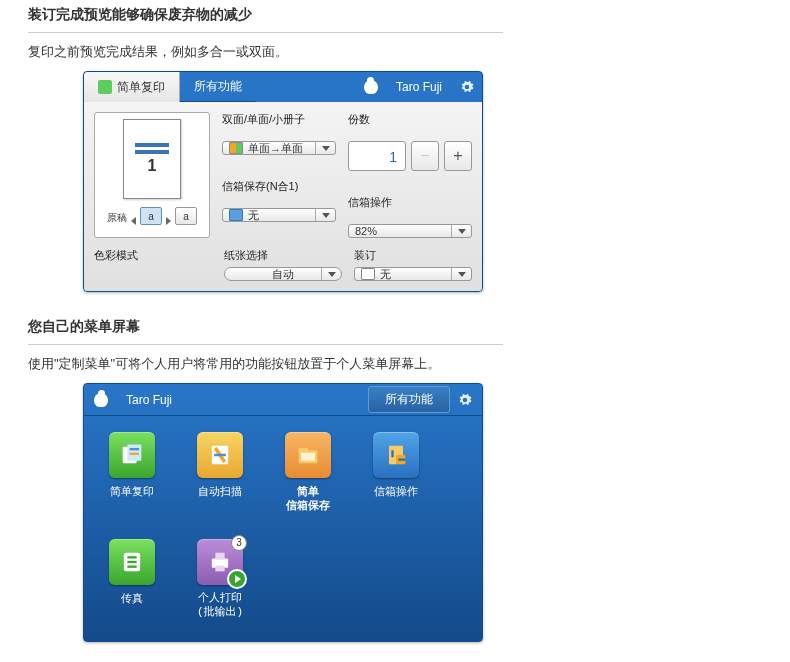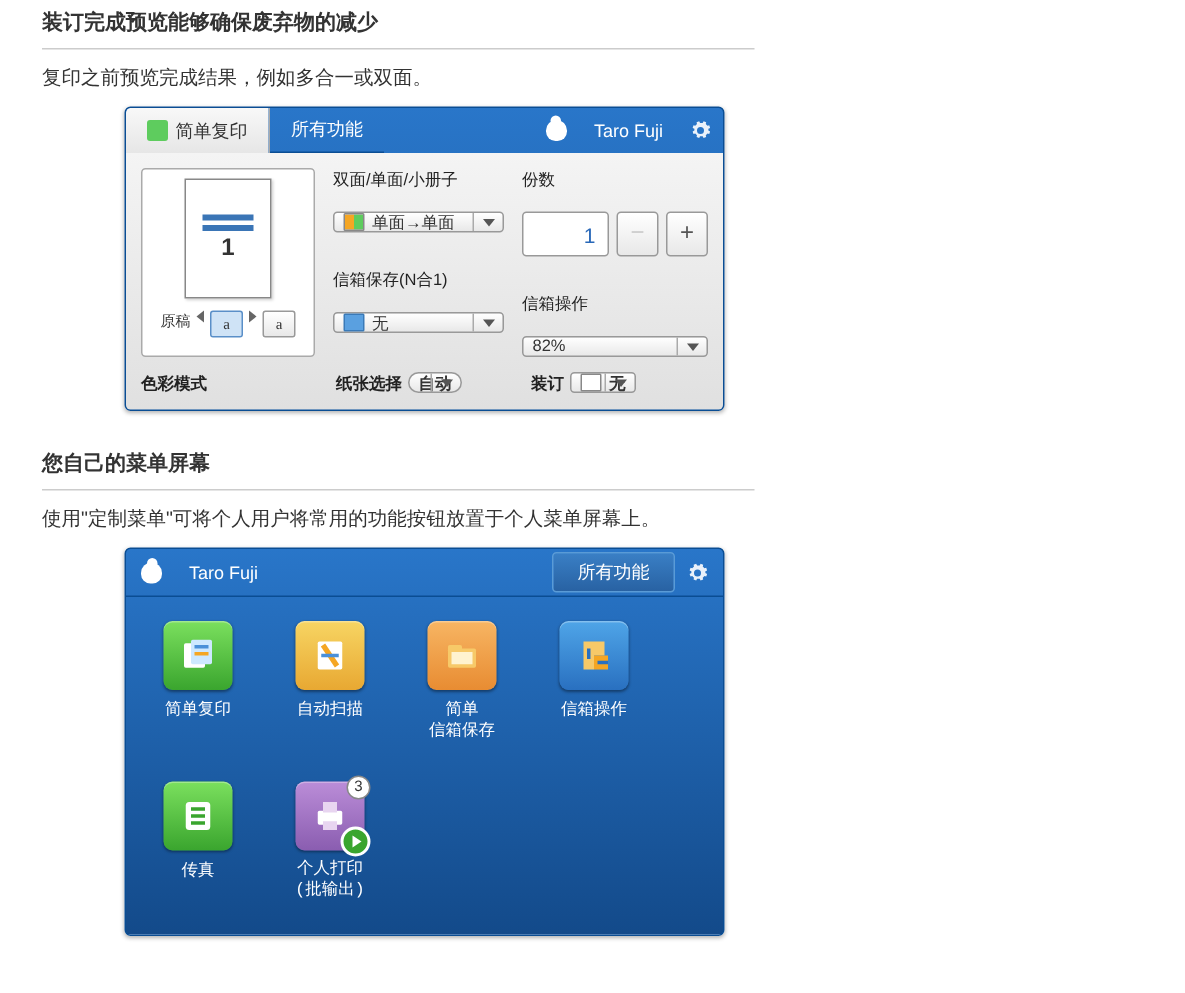--- a/index.html
+++ b/index.html
@@ -26,7 +26,7 @@
 .page-thumb { width: 58px; height: 80px; border: 1px solid #888; background: #fff; box-shadow: 1px 1px 2px rgba(0,0,0,0.2); display:flex; flex-direction:column; align-items:center; justify-content:center; gap:3px; margin-bottom:8px; }
 .page-thumb .bar { width: 34px; height: 4px; background: #3a75b6; }
 .page-thumb .num { font-size: 16px; font-weight:bold; }
-.thumb-controls { display:flex; align-items:flex-start; gap:4px; font-size:10px;font-family:Liberation Serif, serif; }
+.thumb-controls { display:flex; align-items:flex-end; gap:4px; font-size:10px; }
 .thumb-btn { width:22px; height:18px; border:1px solid #999; background:linear-gradient(#fff,#e8e8e8); border-radius:2px; display:flex; align-items:center; justify-content:center; font-size:10px; }
 .thumb-btn.sel { background:#cfe3f6; border-color:#5a8fc8; }
 .tri { width:0; height:0; border-top:4px solid transparent; border-bottom:4px solid transparent; }

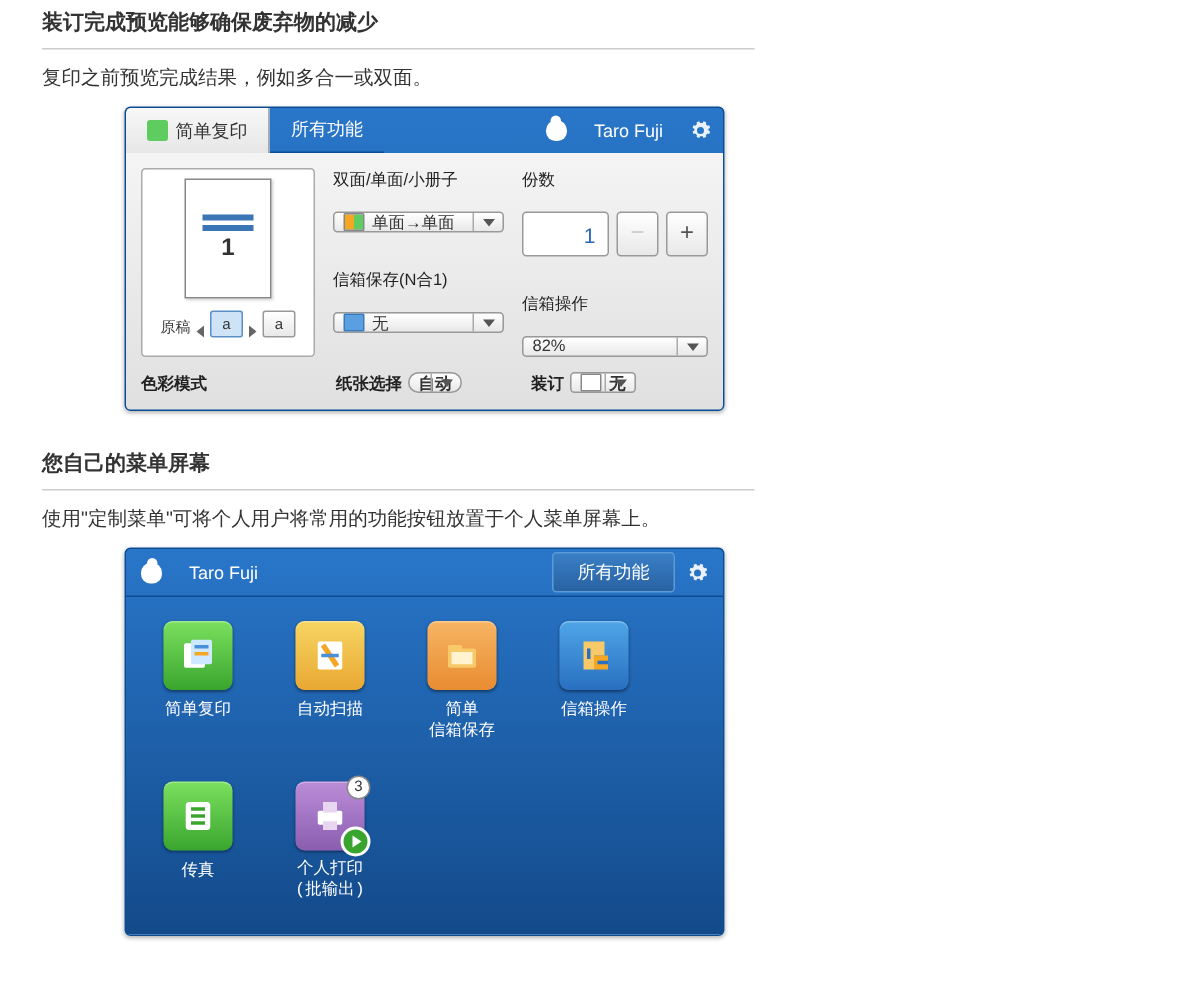--- a/index.html
+++ b/index.html
@@ -46,7 +46,7 @@
 .copies-input { width:58px; height:30px; border:1px solid #999; border-radius:3px; background:#fff; text-align:right; padding-right:8px; color:#2968b8; font-size:14px; line-height:30px; }
 .step-btn { width:28px; height:30px; border:1px solid #999; border-radius:3px; background:linear-gradient(#fff,#e8e8e8); display:flex; align-items:center; justify-content:center; font-size:16px; color:#555; }
 .step-btn.disabled { color:#ccc; }
-.row2 .field, .row3 .field { flex:1; display:flex; flex-direction:row; gap:4px;font-weight:bold; }
+.row2 .field, .row3 .field { flex:1; display:flex; flex-direction:column; gap:4px; }
 .row3 { display:flex; gap:12px; margin-top:8px; }
 
 

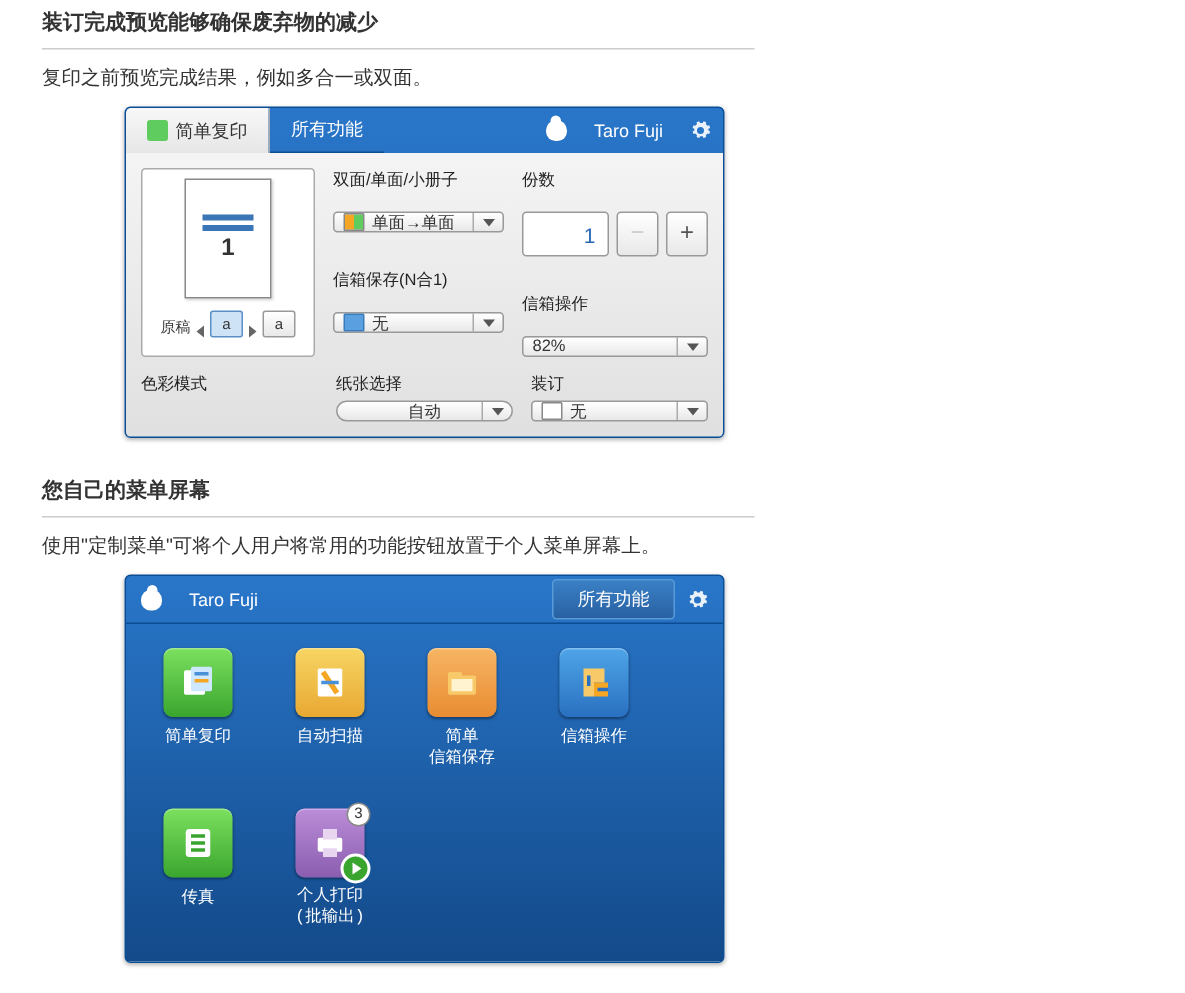--- a/index.html
+++ b/index.html
@@ -210,7 +210,7 @@
               <rect x="6" y="10" width="12" height="7" fill="#fff3d0"></rect>
             </svg>
         </div>
-        <span style="white-space:pre-line;">简单
+        <span style="white-space:pre-line;font-weight:bold;">简单
 信箱保存</span>
       </div>
       <div class="app-icon">

